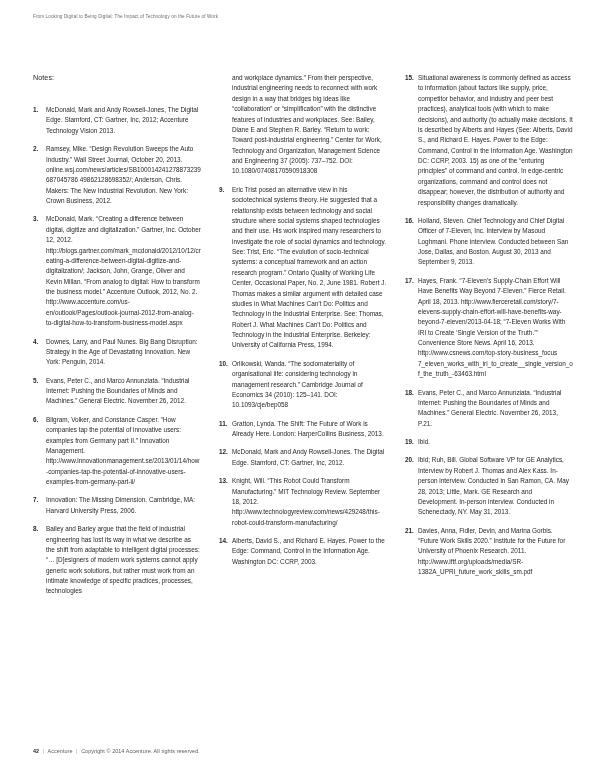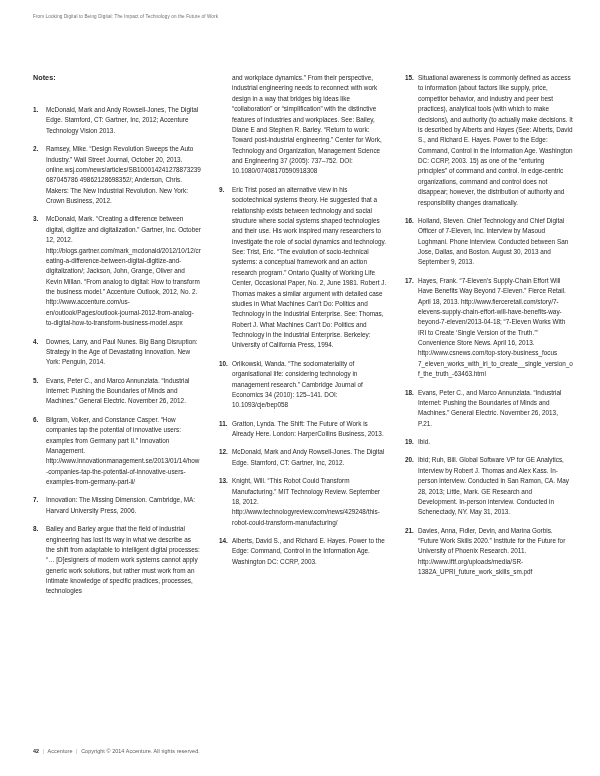--- a/index.html
+++ b/index.html
@@ -45,7 +45,7 @@
   }
   .notes-heading {
     font-size: 7.2px;
-    font-weight: bold;
+    font-weight: normal;
     color: #231f20;
     margin: 0 0 23px 0;
     letter-spacing: 0.05px;

